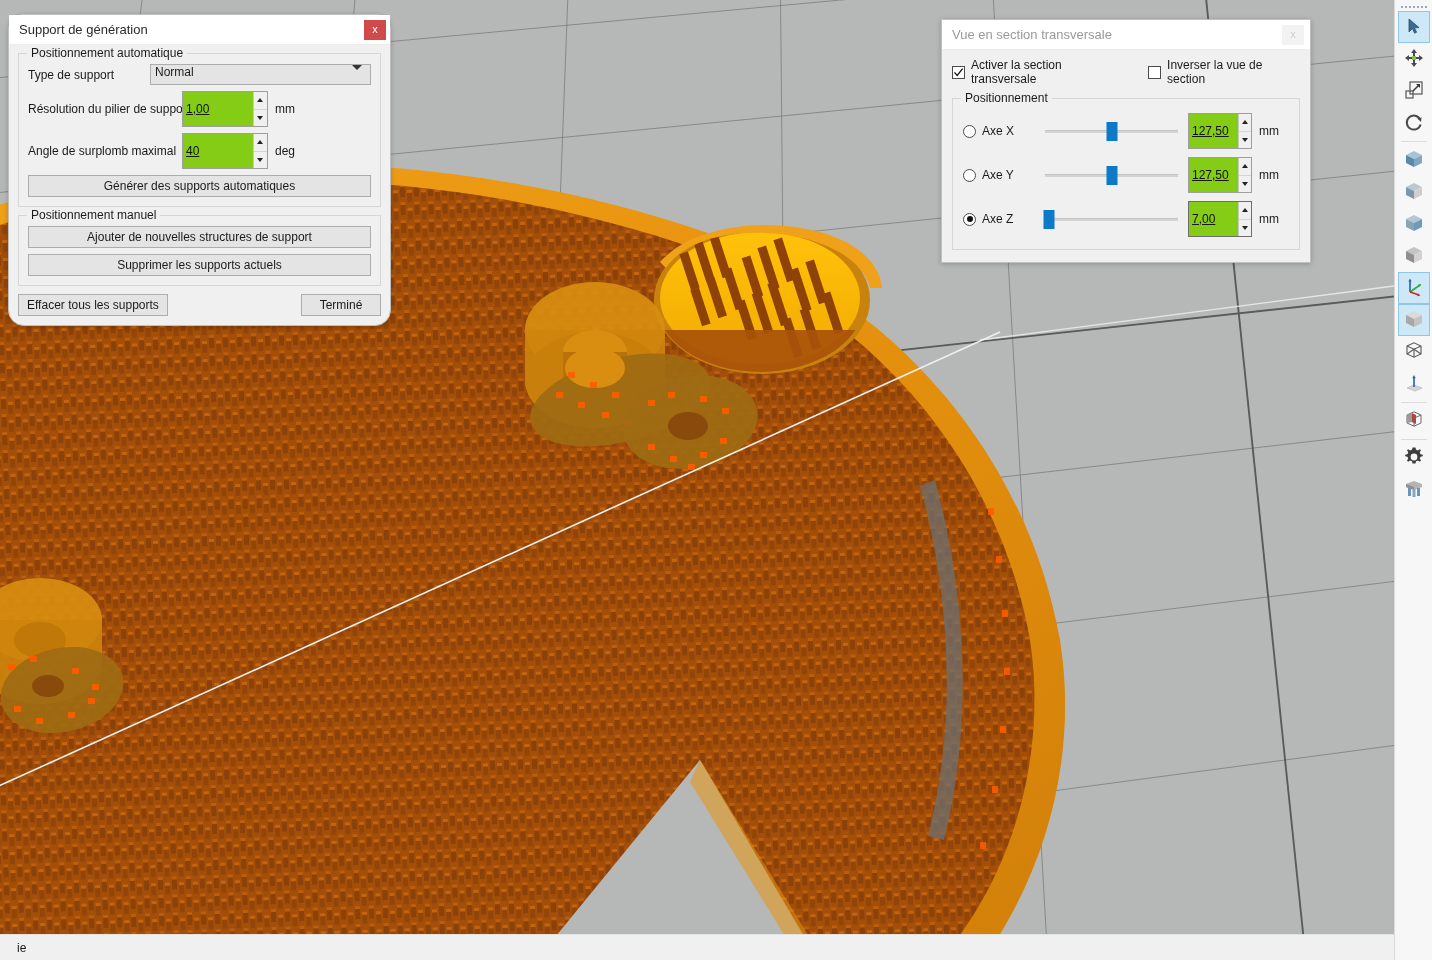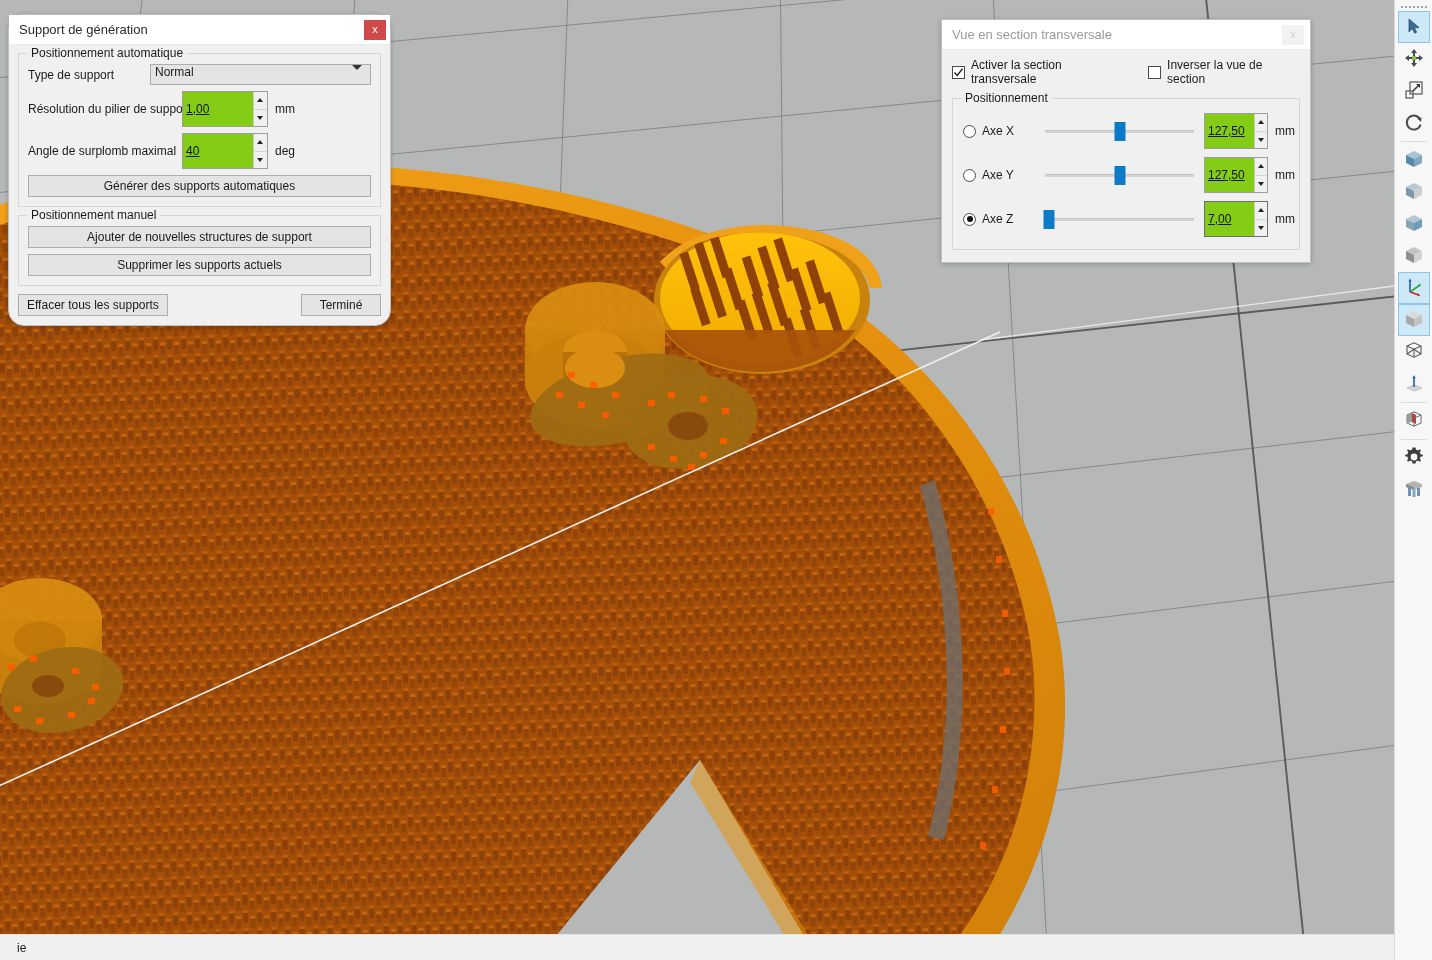--- a/index.html
+++ b/index.html
@@ -652,7 +652,7 @@
         </label>
       </div>
 
-      <div class="grp" style="padding:14px 4px 12px 10px; margin-bottom:0">
+      <div class="grp" style="padding:14px 20px 12px 10px; margin-bottom:0">
         <span class="grp-title">Positionnement</span>
 
         <div class="row" style="margin-bottom:8px">

